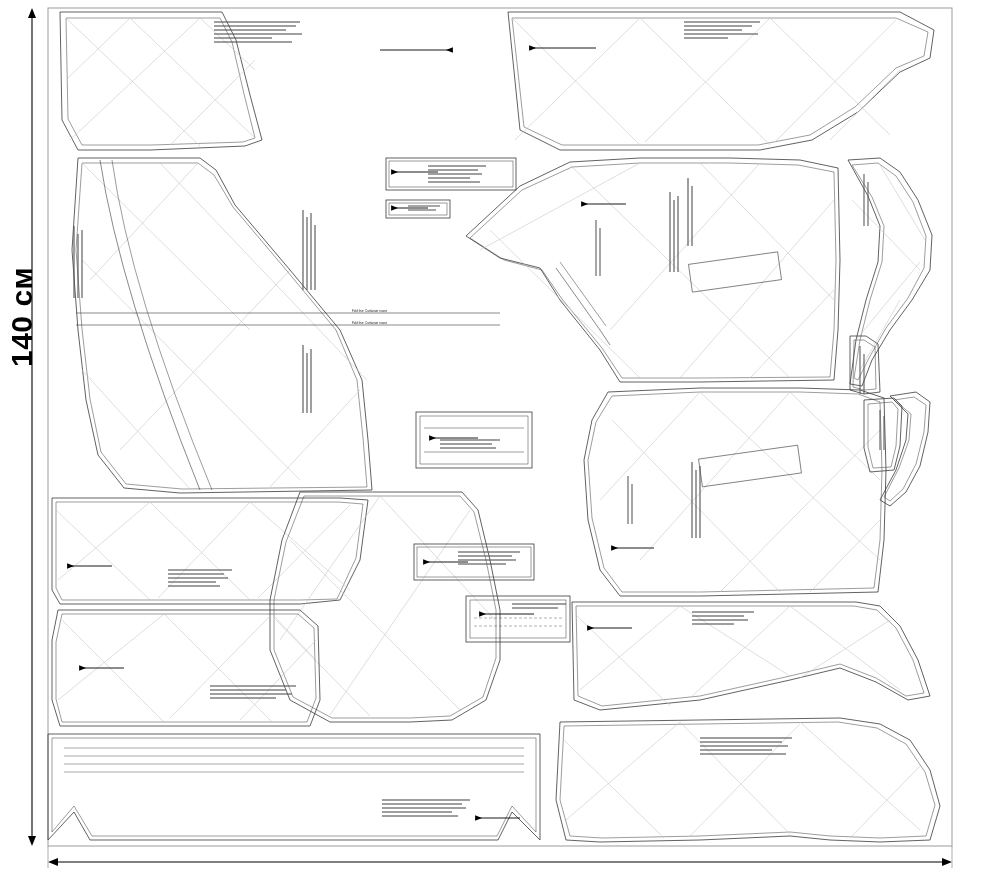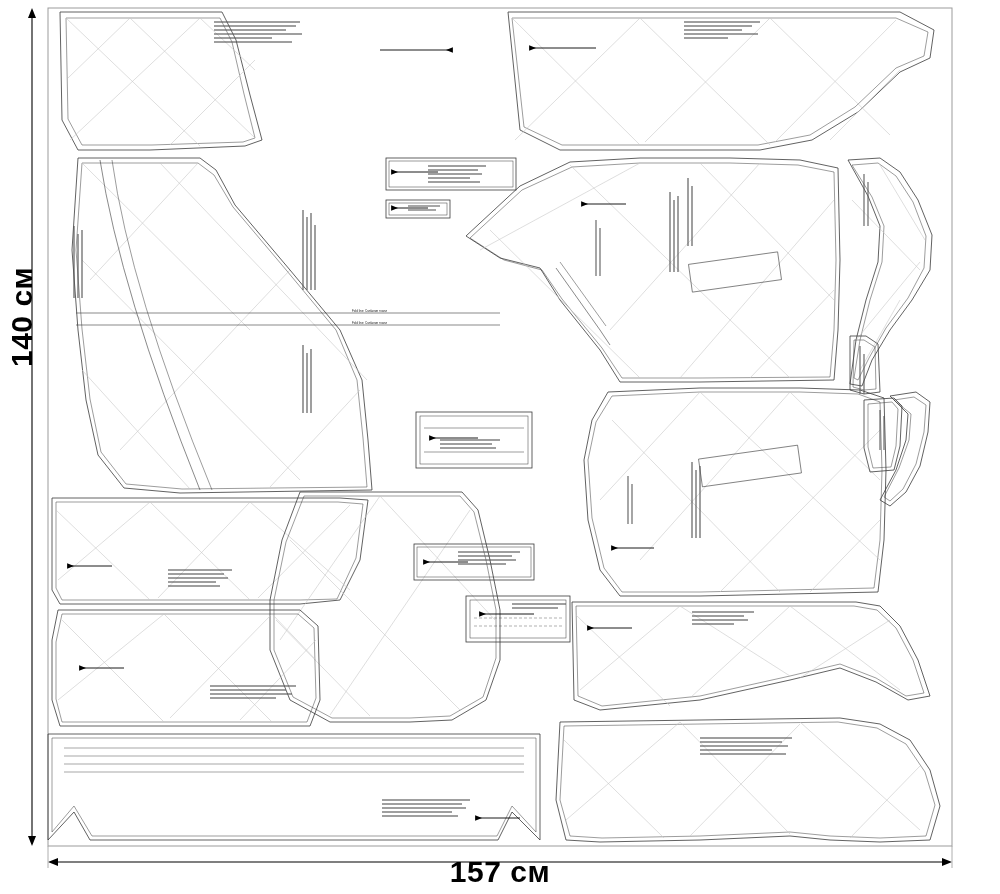--- a/index.html
+++ b/index.html
@@ -451,9 +451,6 @@
   <div id="height-label" class="dim-label">
     <span>140 см</span>
   </div>
-  <div id="width-label" class="dim-label">
-    <span>157 см</span>
-  </div>
 
 </div>
 

